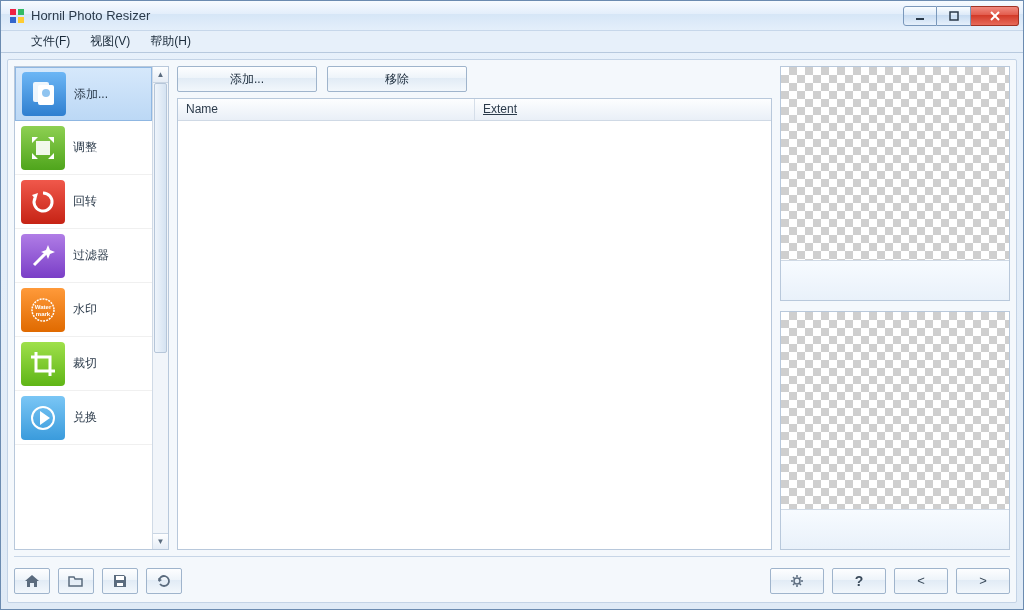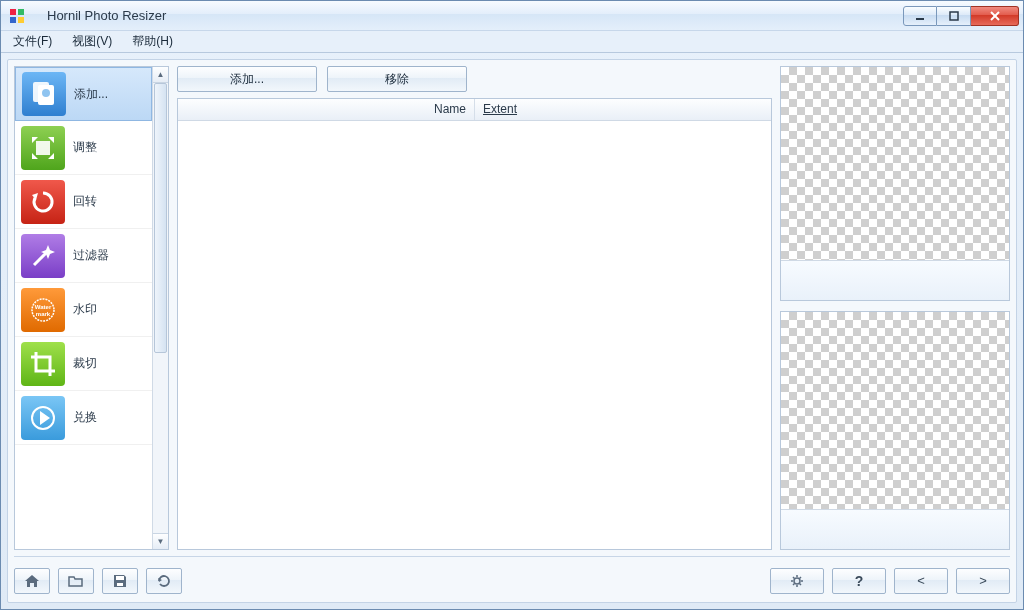--- a/index.html
+++ b/index.html
@@ -17,7 +17,6 @@
     height: 30px; display: flex; align-items: center; padding: 0 4px 0 8px;
     background: linear-gradient(to bottom, #f7fbff 0%, #e3eefb 45%, #d6e6f7 46%, #e4effb 100%);
     border-bottom: 1px solid #c7d7ea;
-    gap: 16px;
   }
   .titlebar .app-icon { width:16px; height:16px; margin-right:6px; }
   .titlebar .title { color:#2b3a4a; font-size:13px; }

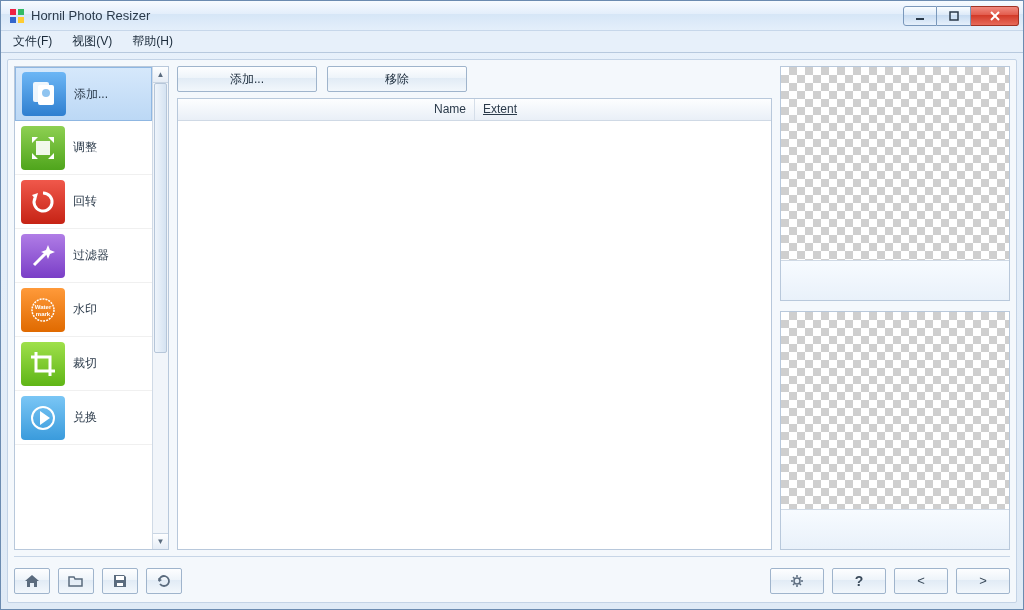--- a/index.html
+++ b/index.html
@@ -34,7 +34,7 @@
   }
 
   .menubar {
-    height:22px; display:flex; align-items:stretch; padding:0 2px;
+    height:22px; display:flex; align-items:stretch; padding:0 20px;
     background:#e7f0fa; border-bottom:1px solid #b7c9de;
   }
   .menu-item { padding:0 10px; display:flex; align-items:center; color:#1a2a3a; }

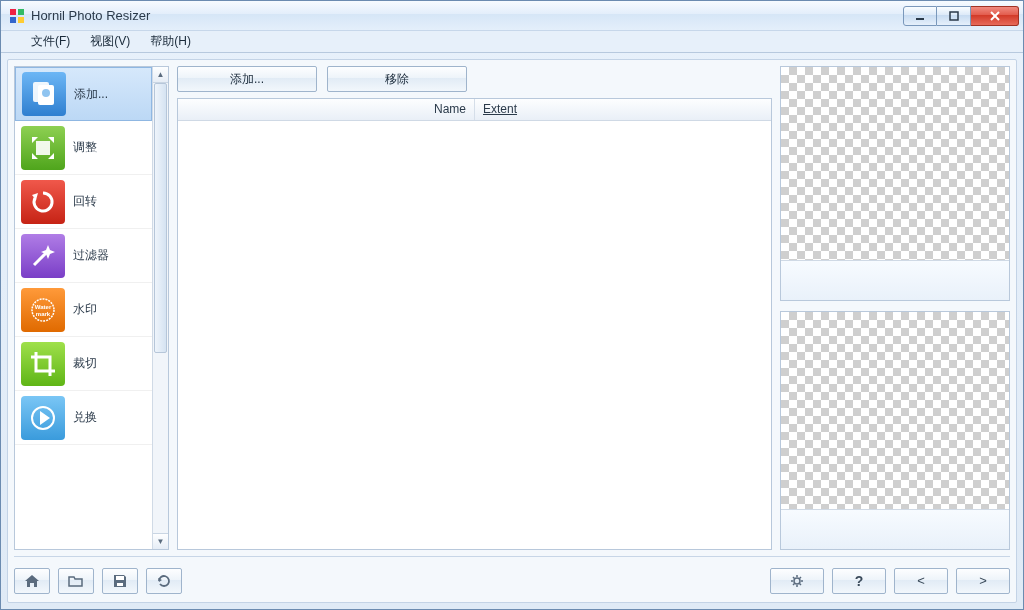--- a/index.html
+++ b/index.html
@@ -80,7 +80,7 @@
   .list-wrap { flex:1; border:1px solid #b8c8db; background:#fff; display:flex; flex-direction:column; min-height:0; }
   .list-header { height:22px; display:flex; background:linear-gradient(#fdfeff,#e9eff7); border-bottom:1px solid #cfd9e5; }
   .col { border-right:1px solid #d5dee9; padding:3px 8px; color:#2b3a4a; }
-  .col.path { flex:1.6; } .col.name { flex:0.8;text-align:right; } .col.ext { flex:0.8; border-right:0;text-decoration:underline; }
+  .col.path { flex:1.6; } .col.name { flex:0.8; } .col.ext { flex:0.8; border-right:0;text-decoration:underline; }
   .list-body { flex:1; background:#fff; }
 
   

